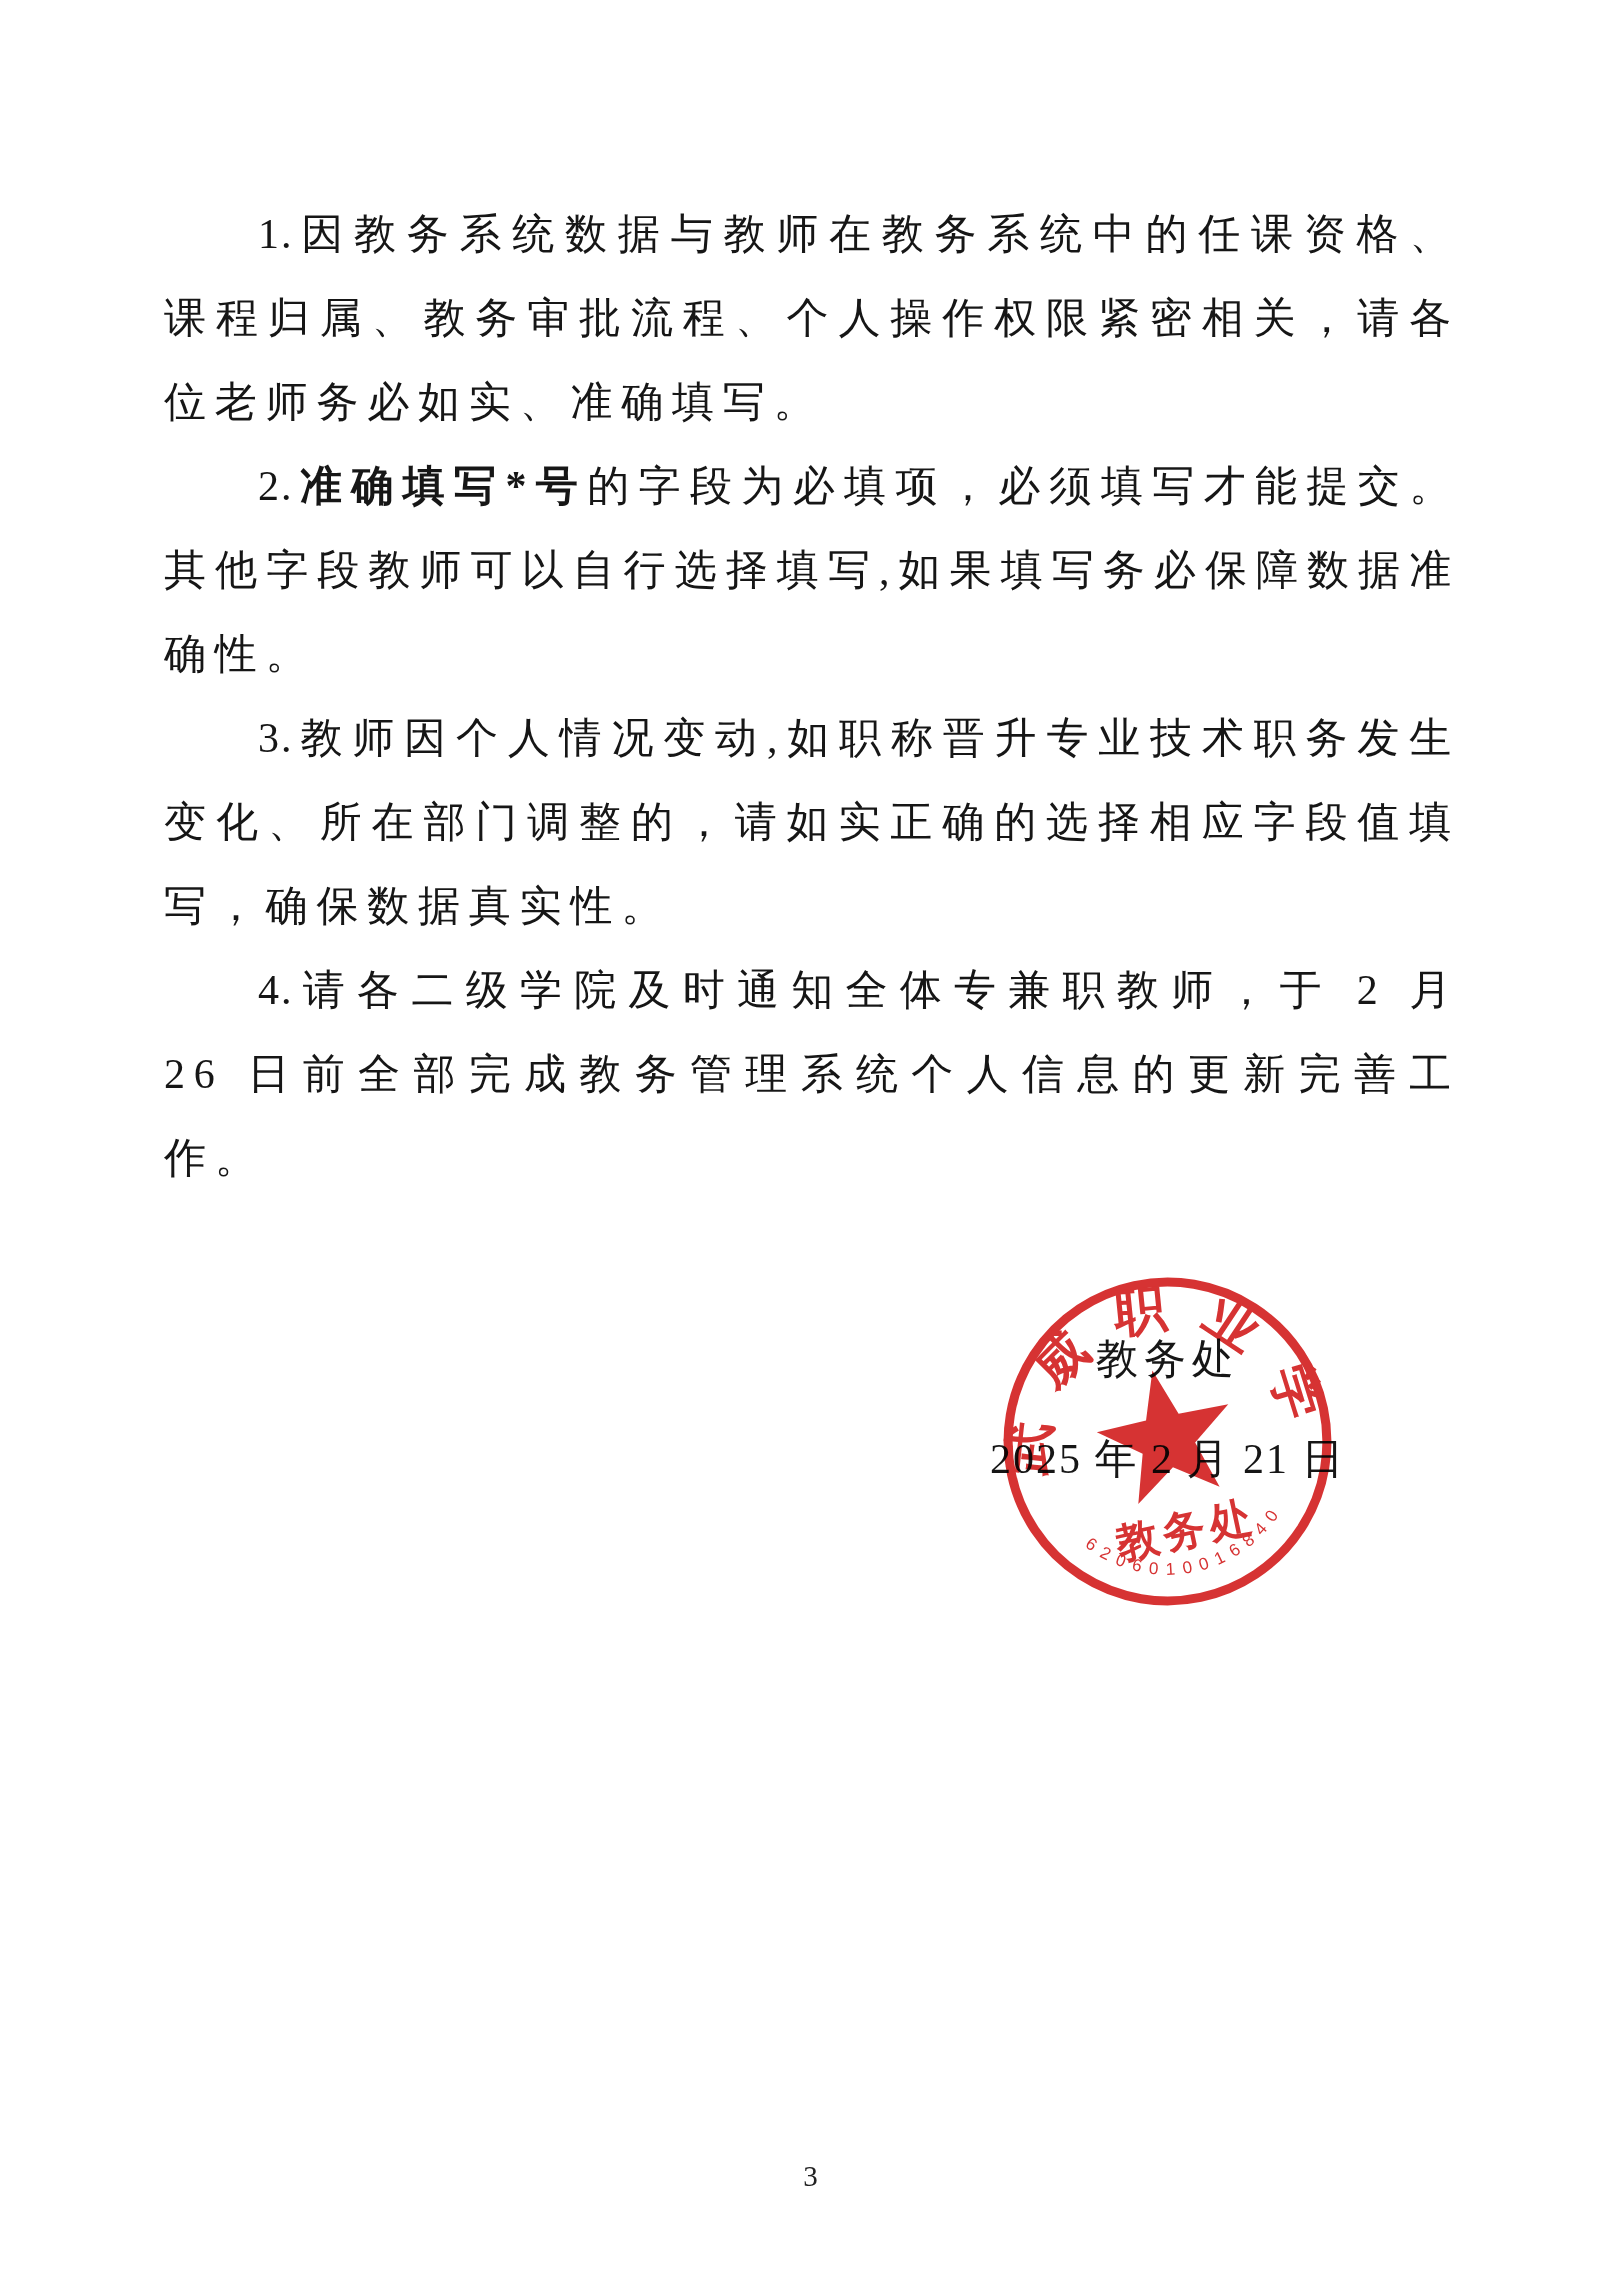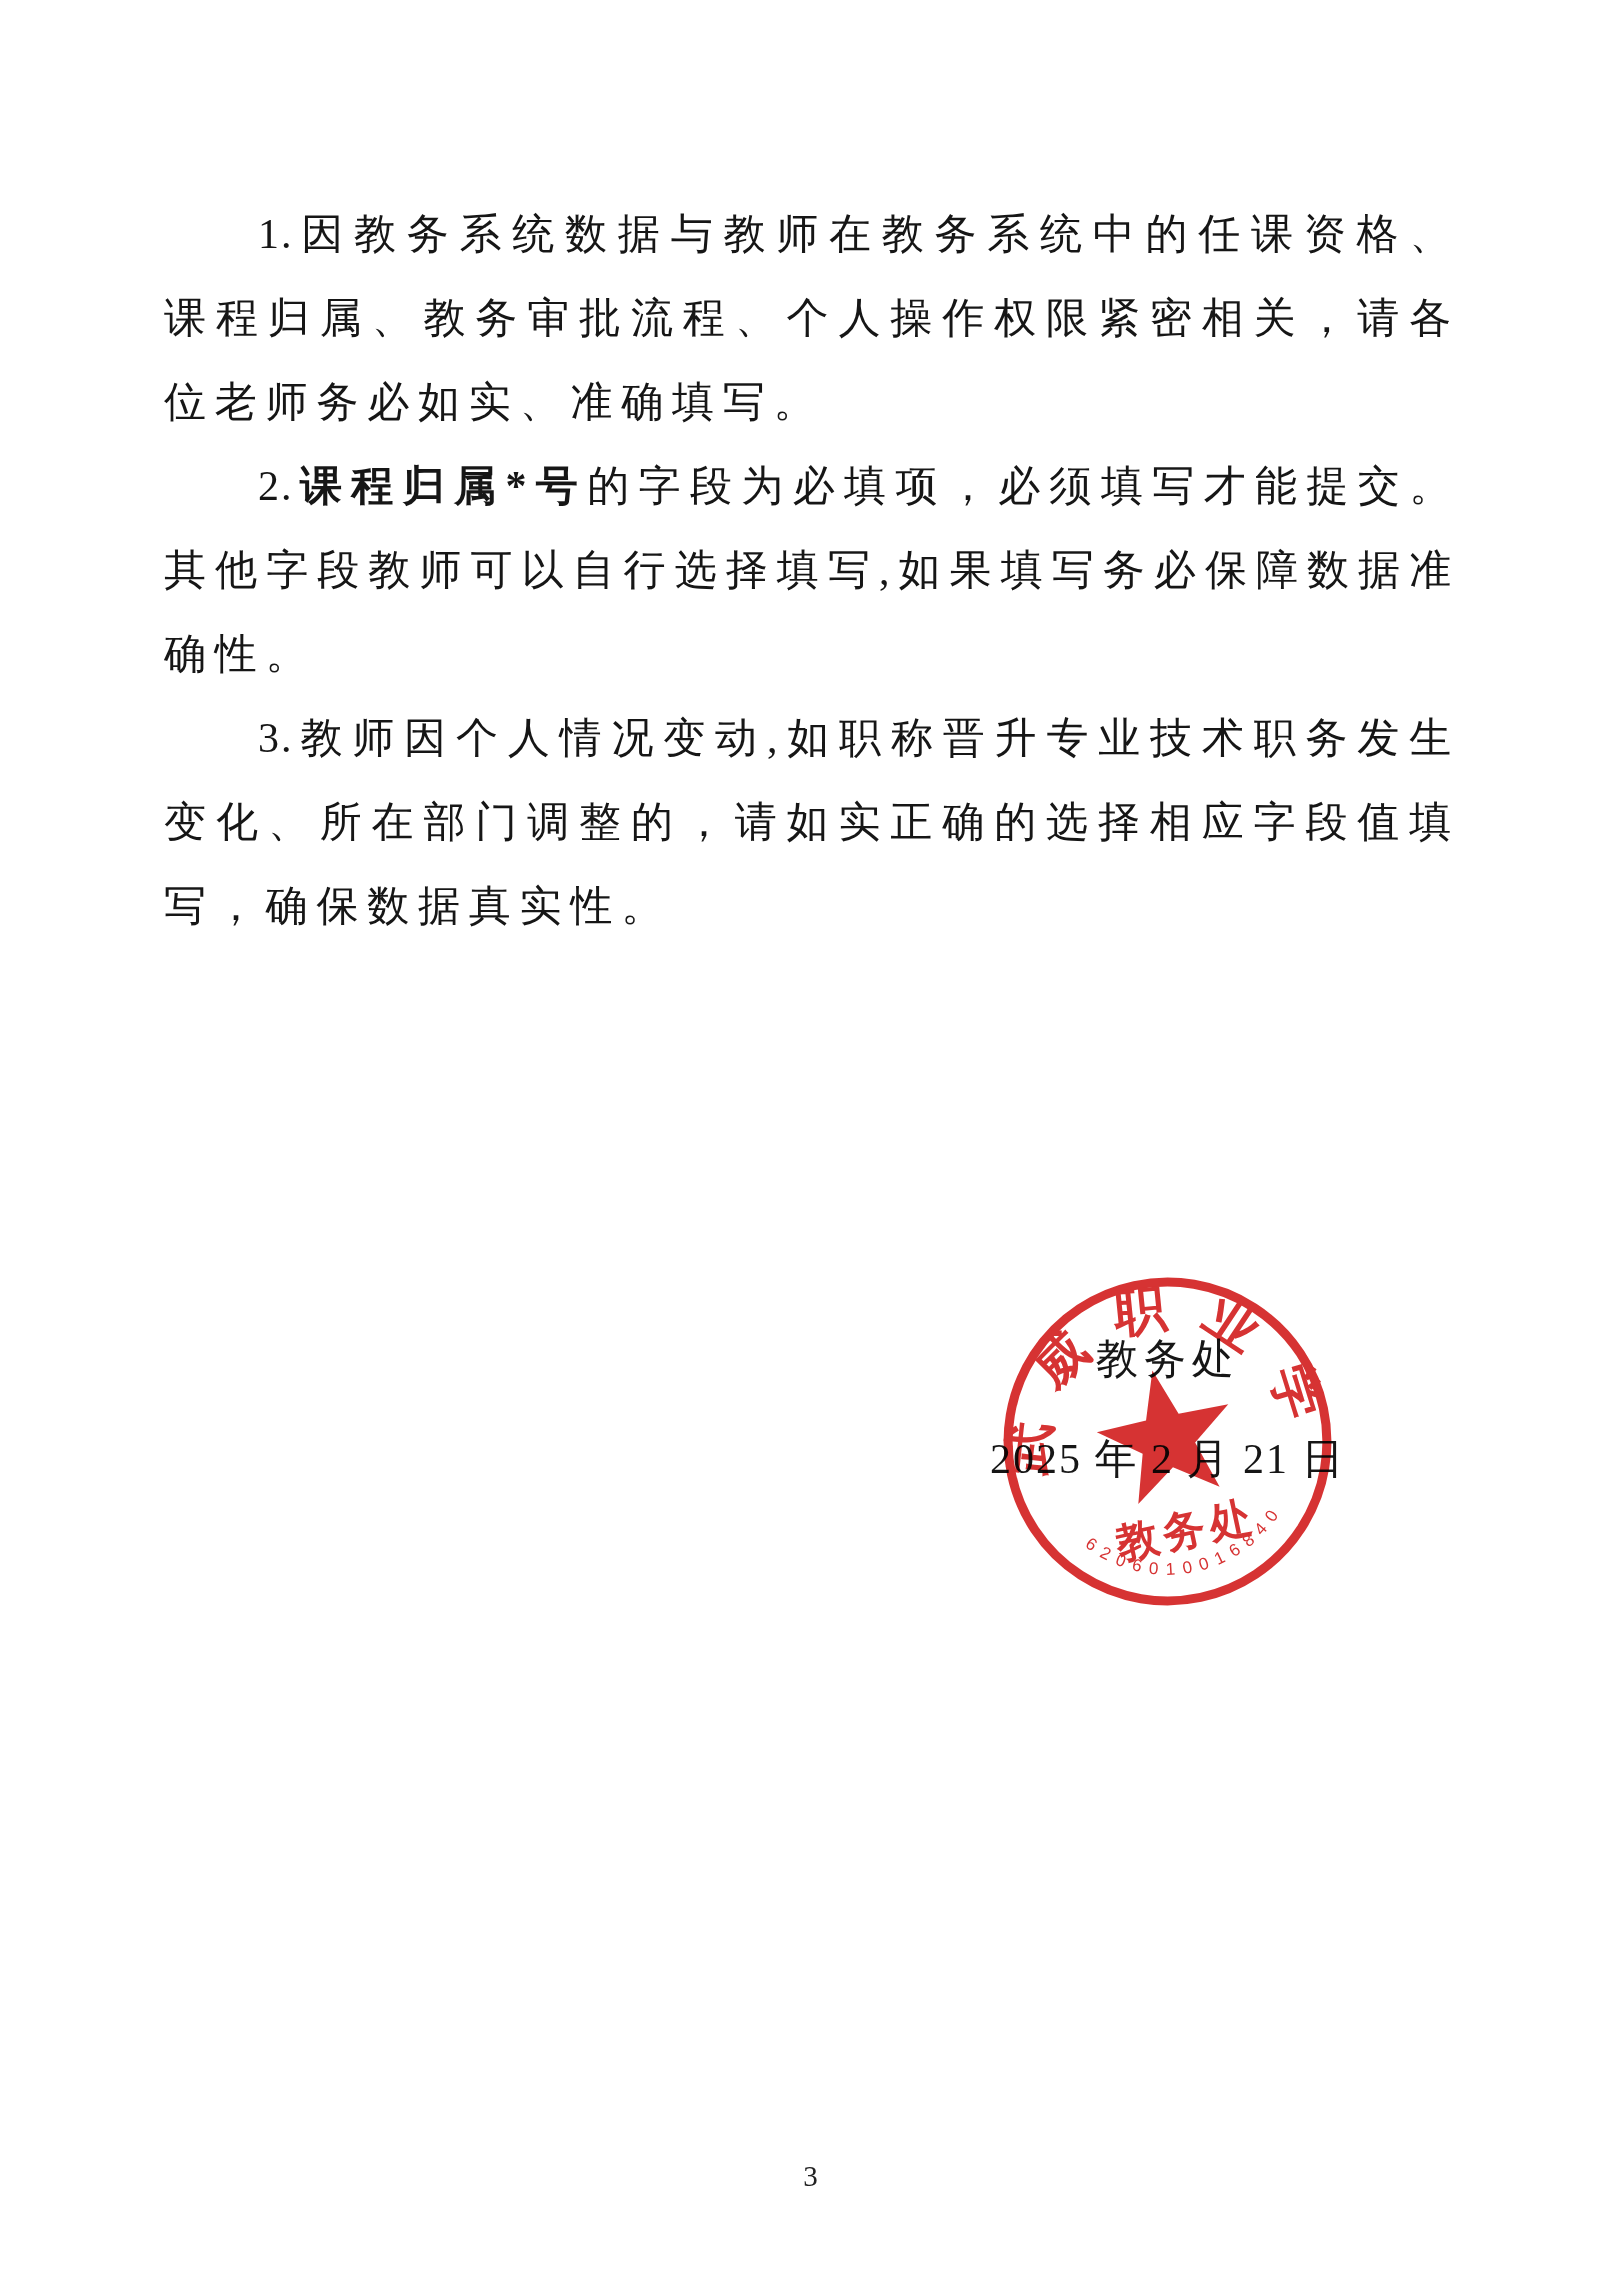--- a/index.html
+++ b/index.html
@@ -75,7 +75,7 @@
   <div class="body-text" data-name="notice-body">
     <p class="para" data-name="paragraph-1"><span class="num" data-name="paragraph-1-number">1.</span><span data-name="paragraph-1-text">因教务系统数据与教师在教务系统中的任课资格、课程归属、教务审批流程、个人操作权限紧密相关，请各位老师务必如实、准确填写。</span></p>
 
-    <p class="para" data-name="paragraph-2"><span class="num" data-name="paragraph-2-number">2.</span><span class="bold" data-name="paragraph-2-bold-text">课程归属*号</span><span data-name="paragraph-2-text">的字段为必填项，必须填写才能提交。其他字段教师可以自行选择填写,如果填写务必保障数据准确性。</span></p>
+    <p class="para" data-name="paragraph-2"><span class="num" data-name="paragraph-2-number">2.</span><span class="bold" data-name="paragraph-2-bold-text">准确填写*号</span><span data-name="paragraph-2-text">的字段为必填项，必须填写才能提交。其他字段教师可以自行选择填写,如果填写务必保障数据准确性。</span></p>
 
     <p class="para" data-name="paragraph-3"><span class="num" data-name="paragraph-3-number">3.</span><span data-name="paragraph-3-text">教师因个人情况变动,如职称晋升专业技术职务发生变化、所在部门调整的，请如实正确的选择相应字段值填写，确保数据真实性。</span></p>
 

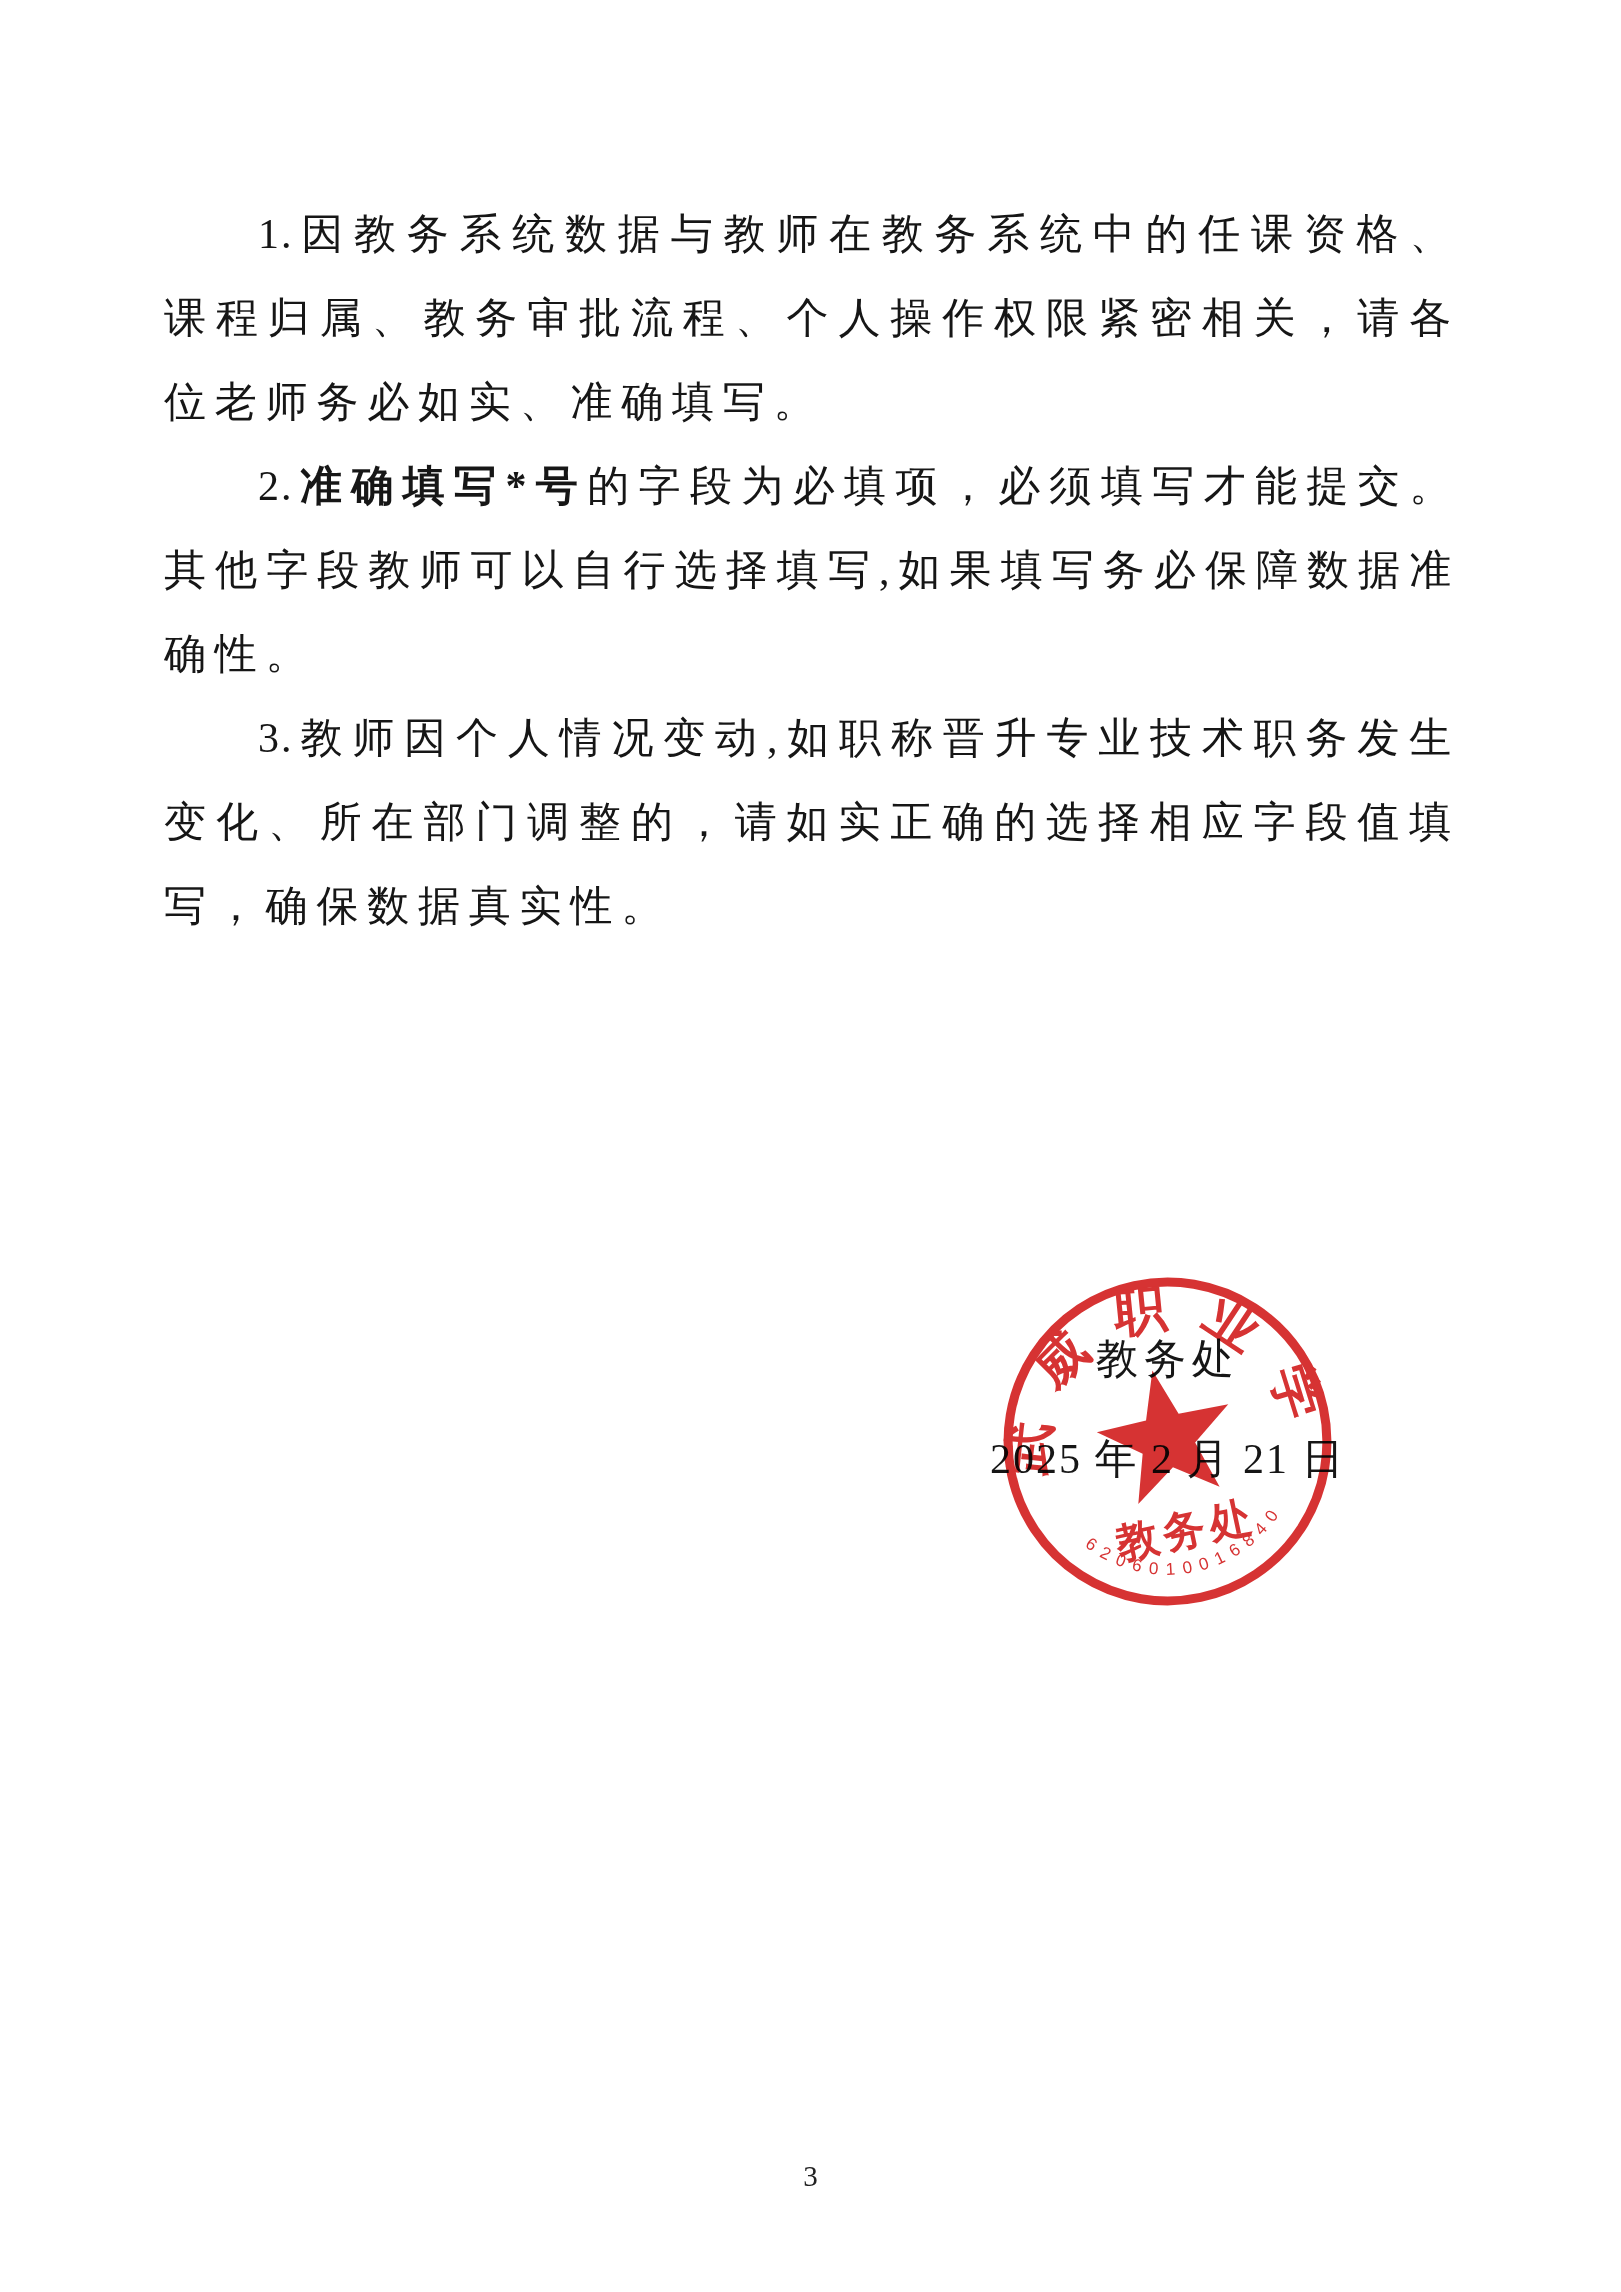--- a/index.html
+++ b/index.html
@@ -79,6 +79,7 @@
 
     <p class="para" data-name="paragraph-3"><span class="num" data-name="paragraph-3-number">3.</span><span data-name="paragraph-3-text">教师因个人情况变动,如职称晋升专业技术职务发生变化、所在部门调整的，请如实正确的选择相应字段值填写，确保数据真实性。</span></p>
 
+    <p class="para" data-name="paragraph-4"><span class="num" data-name="paragraph-4-number">4.</span><span data-name="paragraph-4-text">请各二级学院及时通知全体专兼职教师，于 2 月 26 日前全部完成教务管理系统个人信息的更新完善工作。</span></p>
   </div>
 
   <div class="sig-dept" data-name="signature-department">教务处</div>

